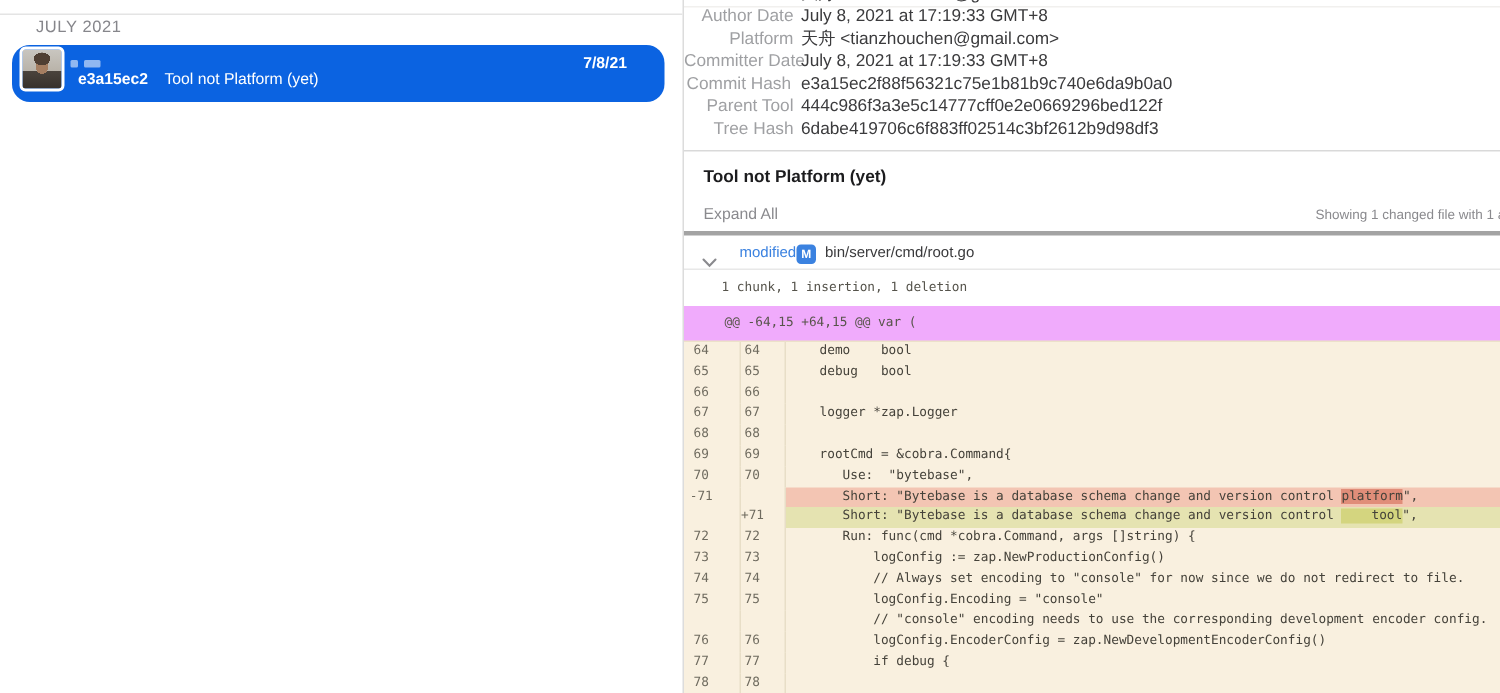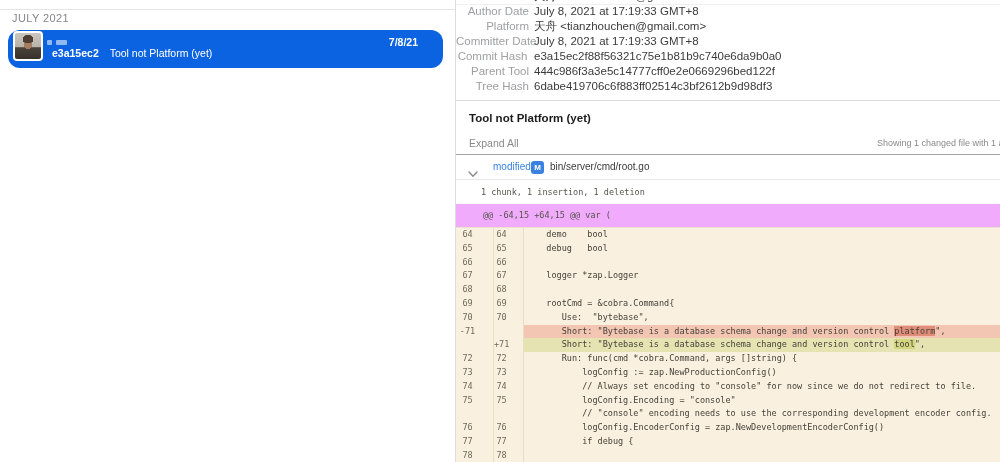--- a/index.html
+++ b/index.html
@@ -10,7 +10,7 @@
   
   .left-panel{position:absolute;left:0;top:0;width:455px;height:462px;background:#fff;}
   .group-line{position:absolute;left:0;right:0;top:9px;border-top:1px solid #e4e4e4;}
-  .group-header{position:absolute;left:12px;top:12px;font-size:11px;color:#86868b;letter-spacing:.4px;}
+  .group-header{position:absolute;left:24px;top:12px;font-size:11px;color:#86868b;letter-spacing:.4px;}
   .commit-card{position:absolute;left:8px;top:30px;width:435px;height:38px;border-radius:12px;
                background:var(--selection-blue,#0b63e1);}
   .avatar{position:absolute;left:5px;top:1px;width:30px;height:30px;box-sizing:border-box;

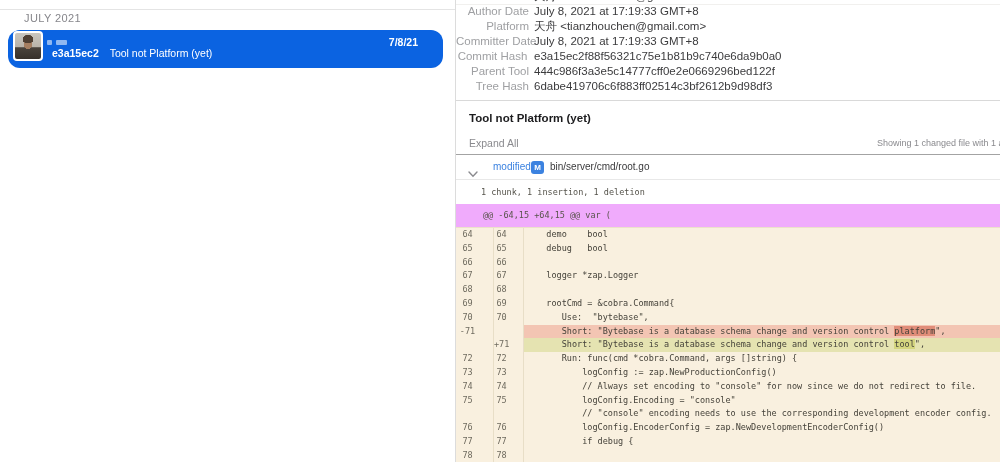--- a/index.html
+++ b/index.html
@@ -41,7 +41,7 @@
   .files-summary{position:absolute;left:421px;top:138px;font-size:9px;color:#8a8a8e;white-space:nowrap;}
 
   .file-row{position:absolute;left:0;right:0;top:154px;height:26px;box-sizing:border-box;
-            border-top:1px solid #a3a3a3;border-bottom:1px solid #e8e8e8;background:#fff;}
+            border-top:3px solid #a3a3a3;border-bottom:1px solid #e8e8e8;background:#fff;}
   .chev{position:absolute;left:12px;top:9px;display:block;width:10px;height:7px;}
   .f-status{position:absolute;left:37px;top:6px;font-size:10px;color:var(--link-blue,#3b82e0);}
   .f-badge{position:absolute;left:75px;top:6px;width:13px;height:13px;border-radius:3px;

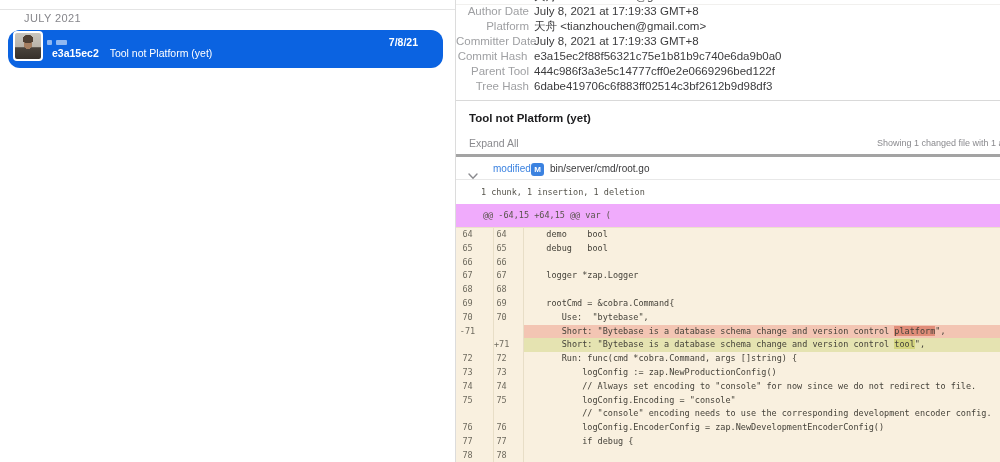--- a/index.html
+++ b/index.html
@@ -64,7 +64,7 @@
   .diff-row.del .code{background:var(--del-bg,#f3c5b3);}
   .diff-row.add .code{background:var(--add-bg,#e5e3b1);}
   .diff-row.del .hl{background:var(--del-hl,#e08d79);}
-  .diff-row.add .hl{background:var(--add-hl,#d4d57f);}
+  .diff-row.add .hl{background:var(--add-hl,#d4d57f);padding-left:20px;}
 </style>
 </head>
 <body>

